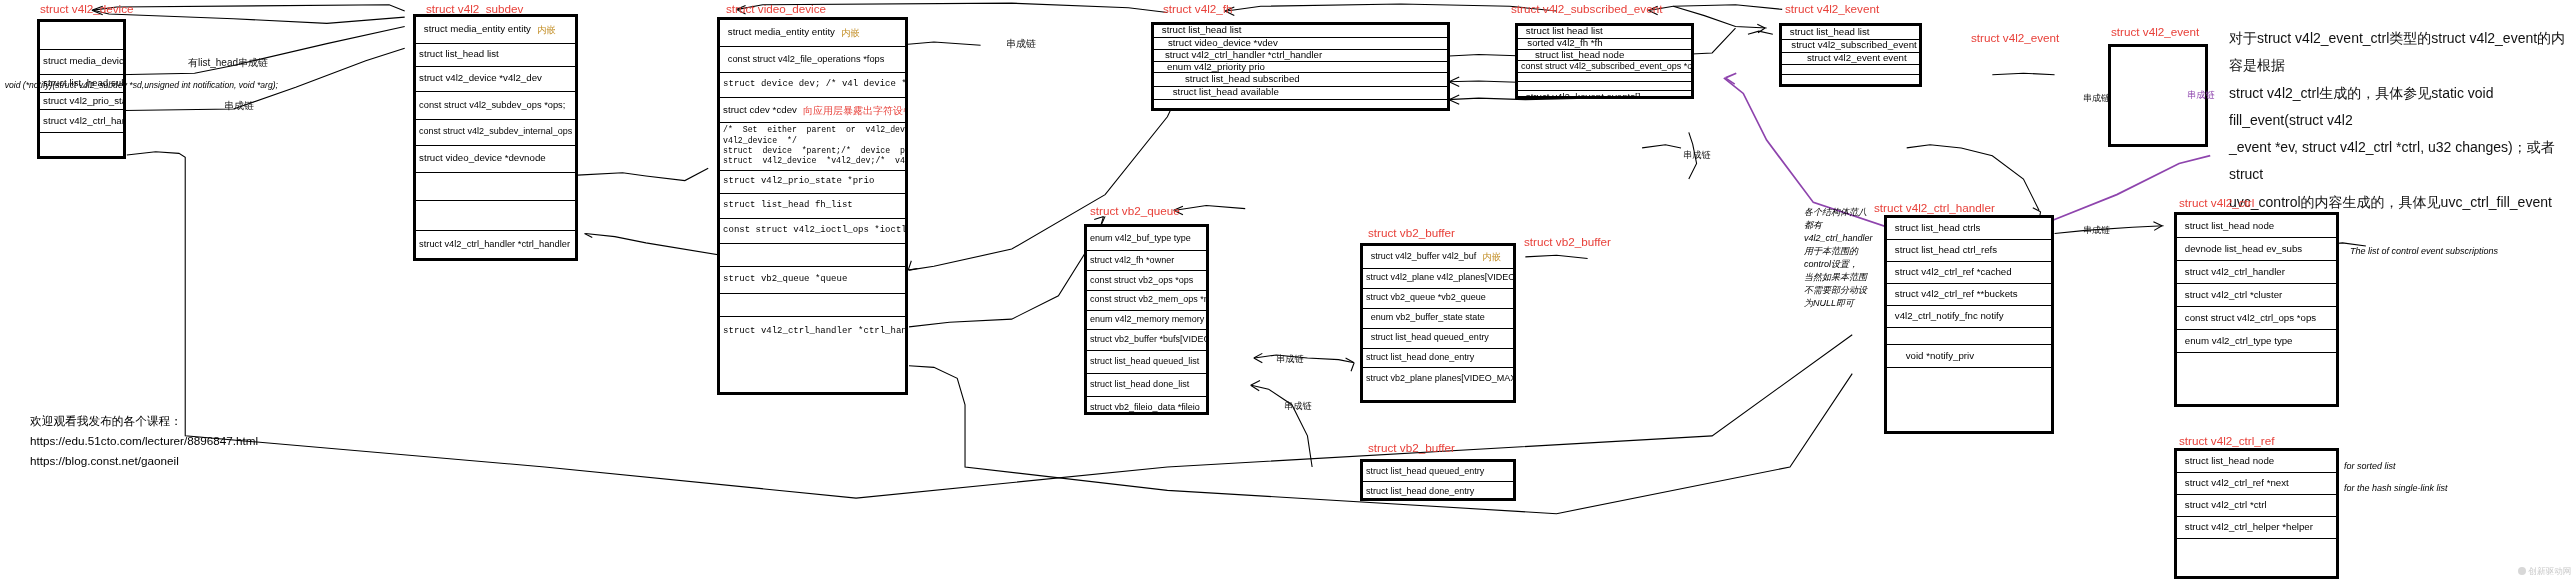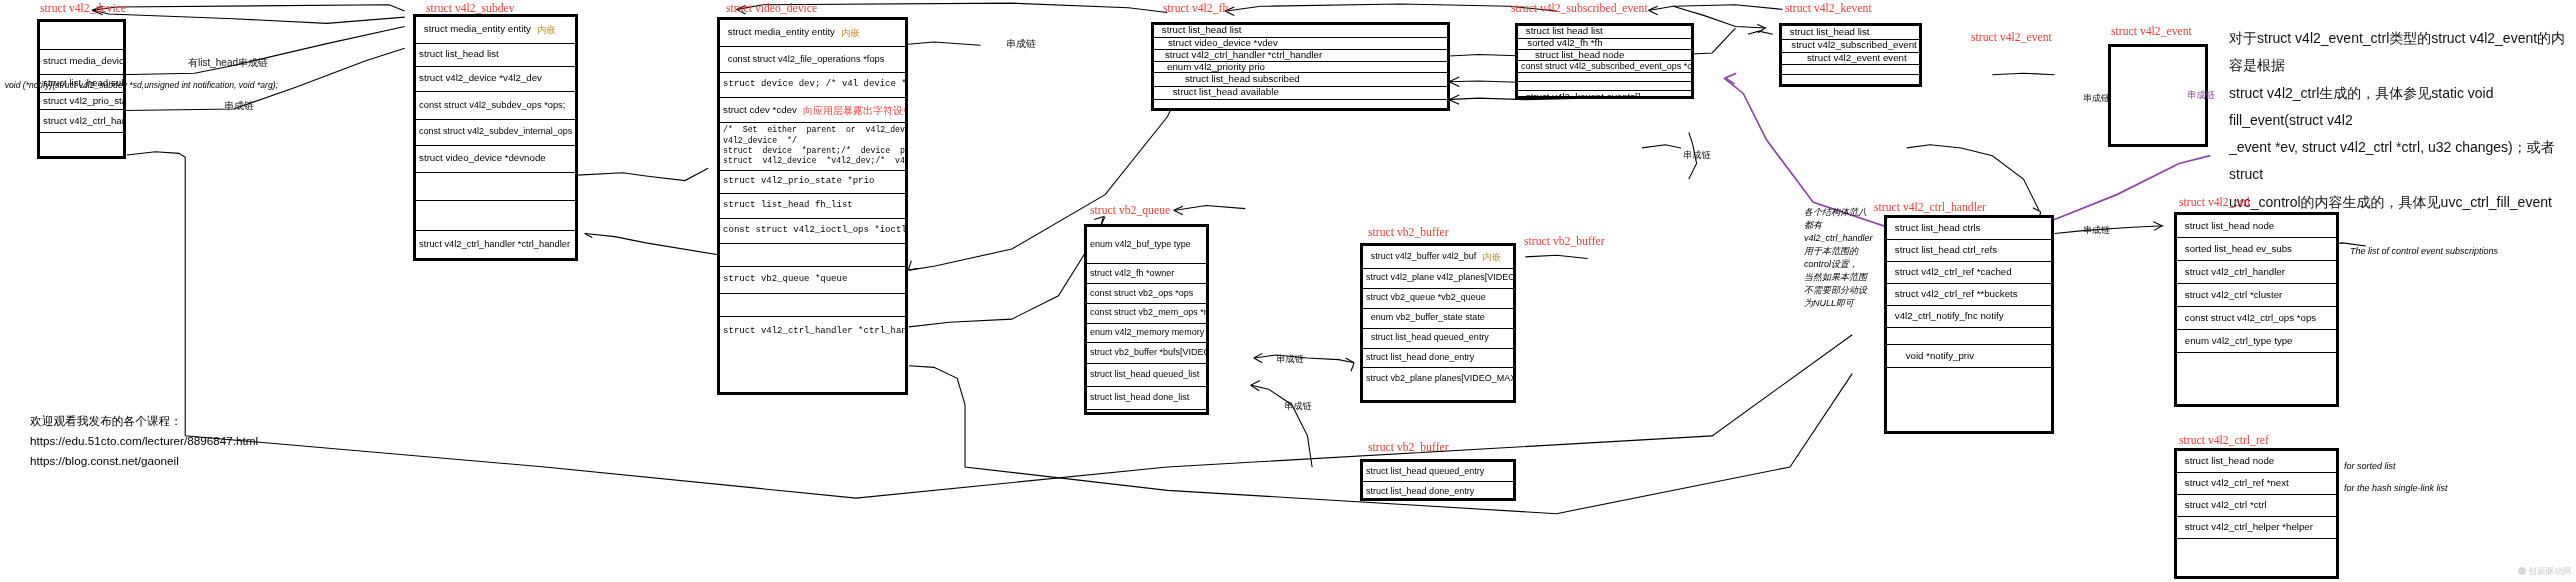--- a/index.html
+++ b/index.html
@@ -18,7 +18,7 @@
     color:#e8413a;
     font-size:11.7px;
     white-space:nowrap;
-    font-family:Liberation Serif, serif;
+    font-family:Liberation Sans, sans-serif;
   }
   .note{
     position:absolute;

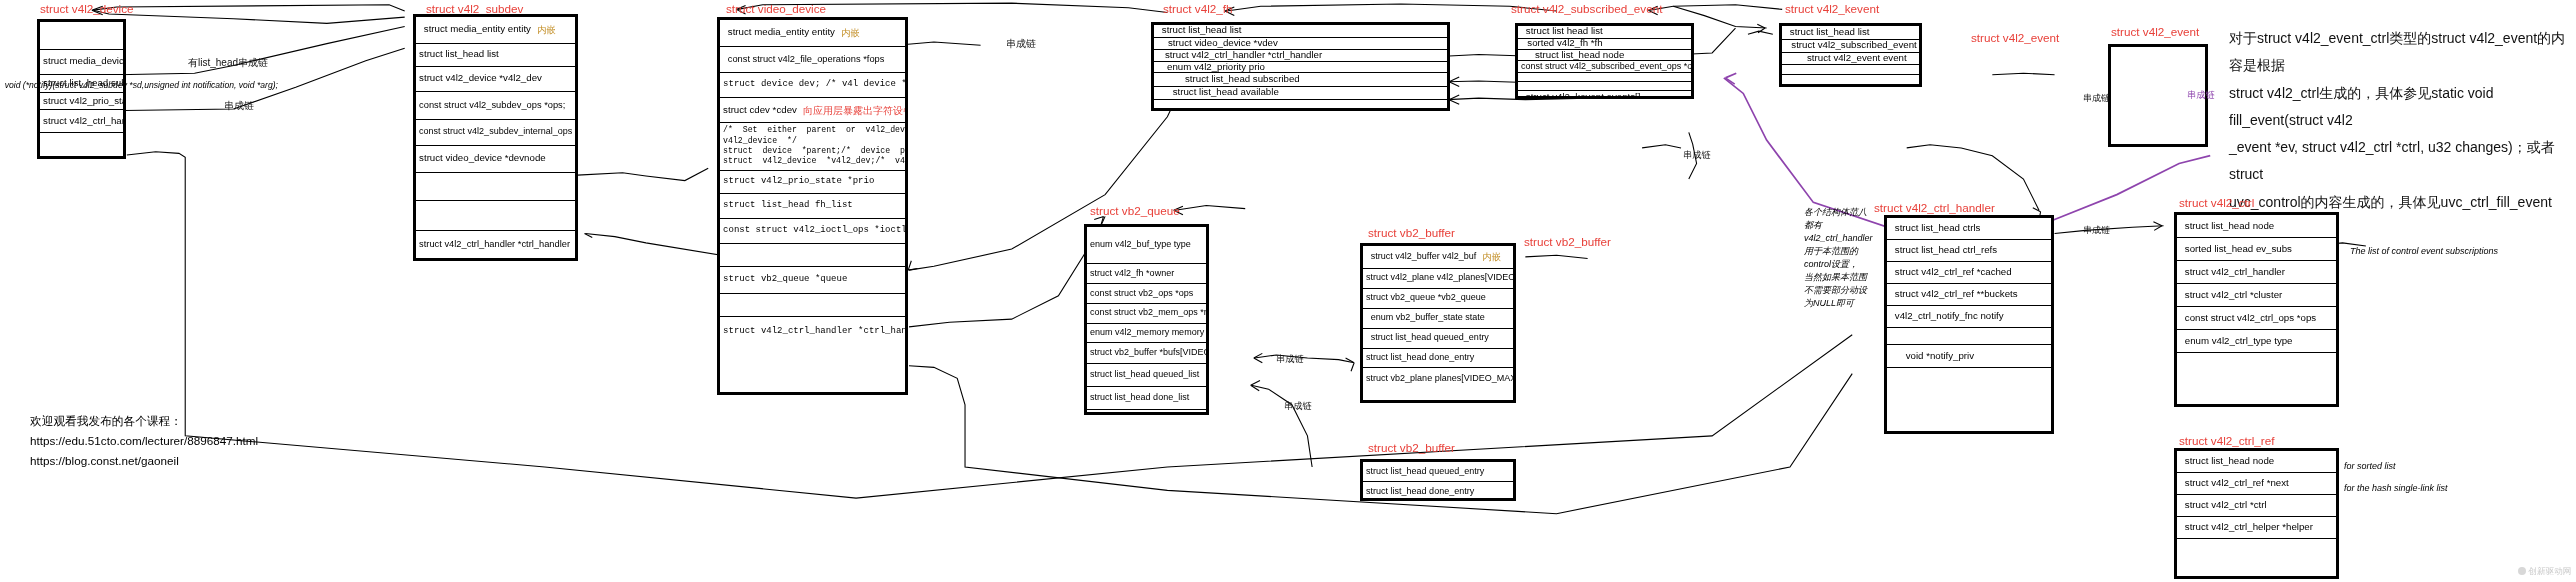--- a/index.html
+++ b/index.html
@@ -284,7 +284,7 @@
 
   <div class="title" style="left:1090px;top:204px;">struct vb2_queue</div>
   <div class="box" style="left:1084px;top:224px;width:125px;height:191px;">
-    <div class="row" style="height:37px;font-size:9px">enum v4l2_buf_type type</div>
+    <div class="row" style="height:24px;font-size:9px">enum v4l2_buf_type type</div>
     <div class="row" style="height:20px;font-size:9px">struct v4l2_fh     *owner</div>
     <div class="row" style="height:20px;font-size:9px">const struct vb2_ops      *ops</div>
     <div class="row" style="height:19.5px;font-size:9px">const struct vb2_mem_ops *mem_ops</div>

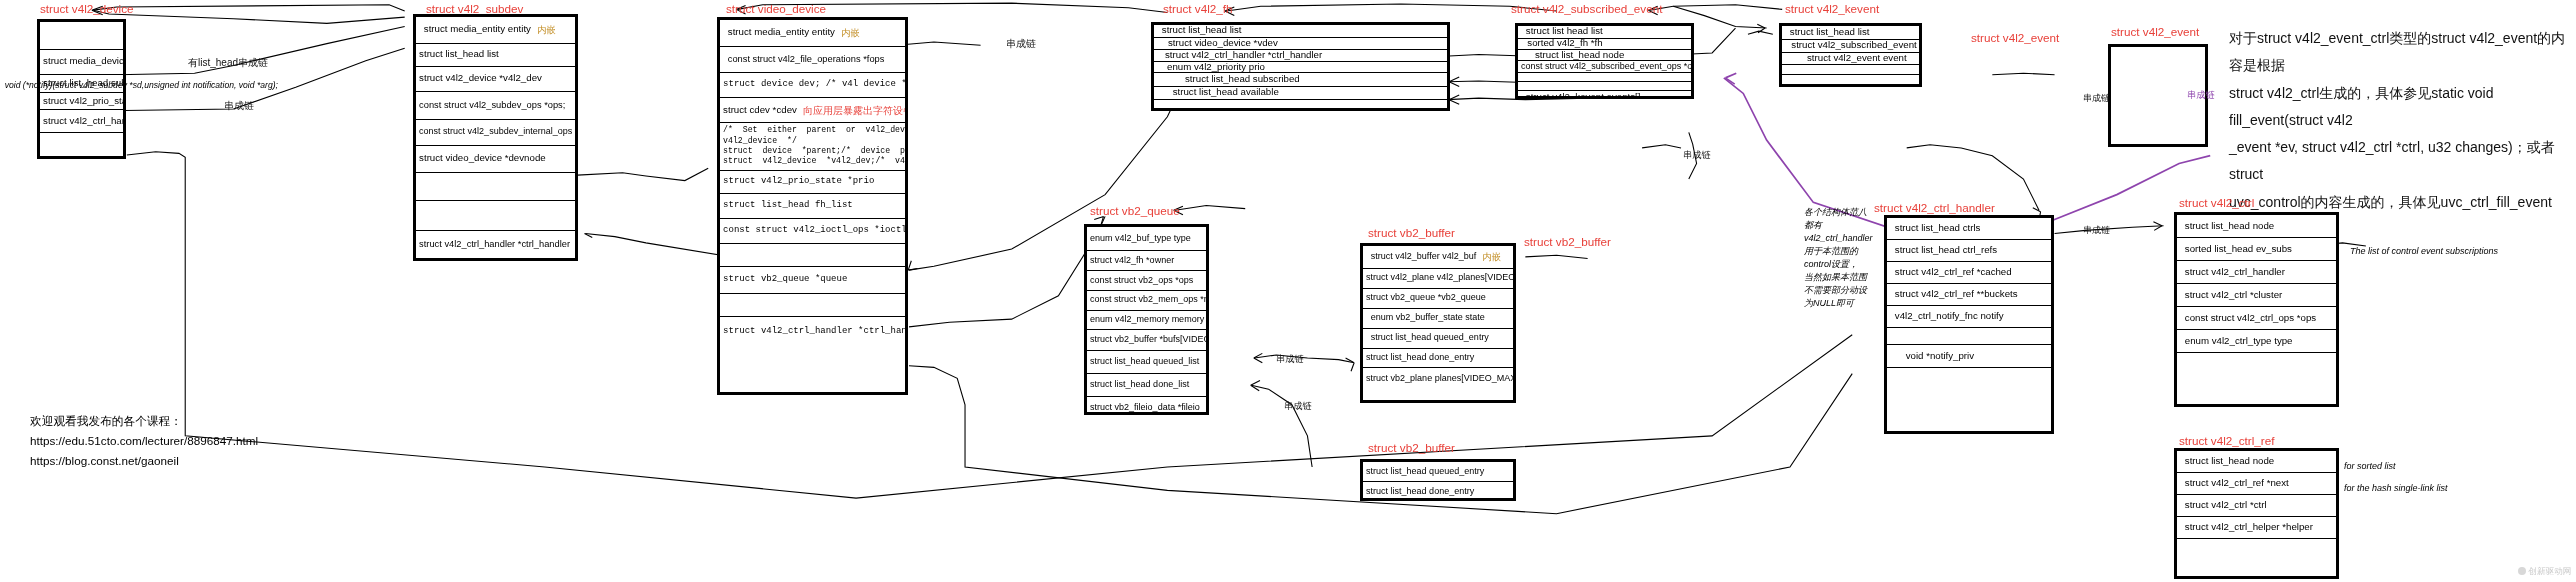--- a/index.html
+++ b/index.html
@@ -347,7 +347,7 @@
   <div class="title" style="left:2179px;top:196px;">struct v4l2_ctrl</div>
   <div class="box" style="left:2174px;top:212px;width:165px;height:195px;">
     <div class="row indent" style="height:23px">struct list_head node</div>
-    <div class="row indent" style="height:23px">sorted list_head ev_subs</div>
+    <div class="row indent" style="height:23px">devnode list_head ev_subs</div>
     <div class="row indent" style="height:23px">struct v4l2_ctrl_handler</div>
     <div class="row indent" style="height:23px">struct v4l2_ctrl *cluster</div>
     <div class="row indent" style="height:23px">const struct v4l2_ctrl_ops *ops</div>

